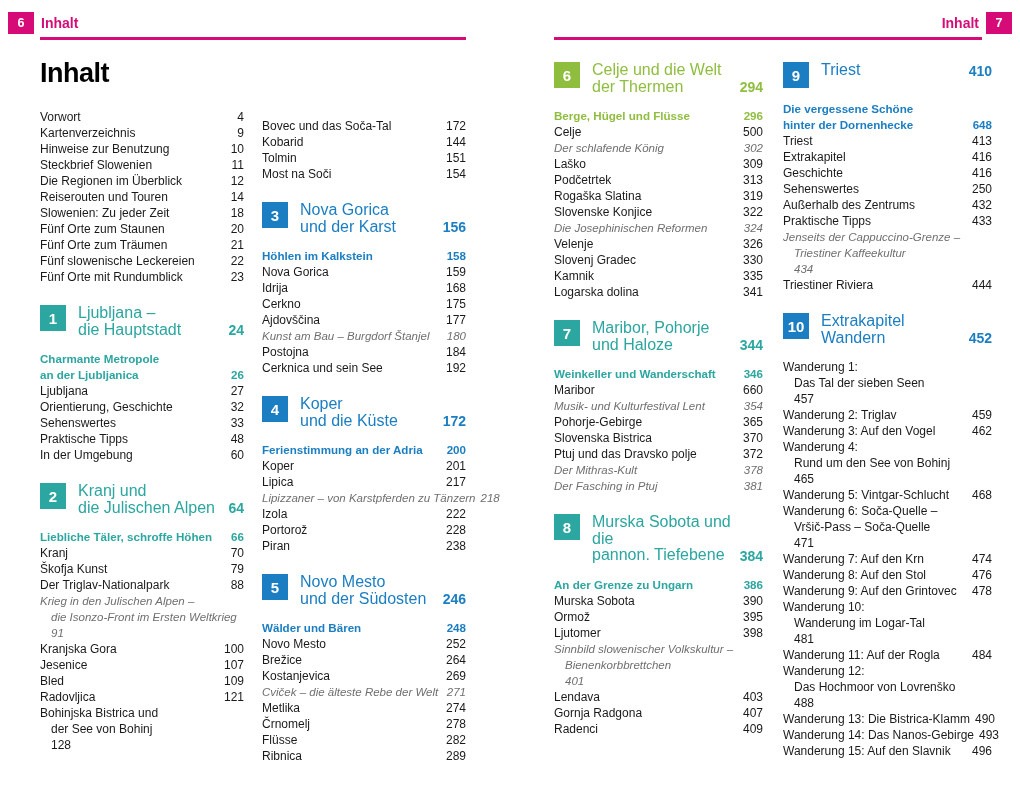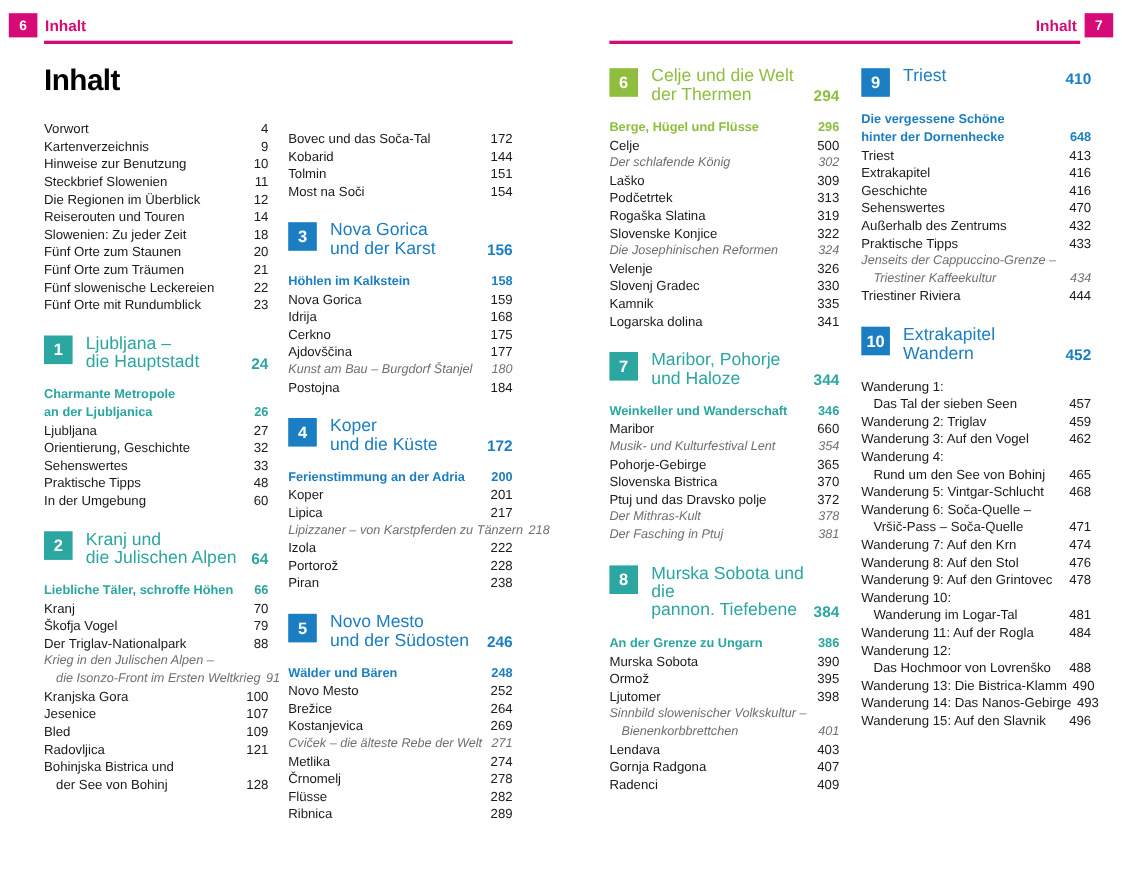--- a/index.html
+++ b/index.html
@@ -816,7 +816,7 @@
               <div class="row">
                 <span class="txt">Sehenswertes</span>
                 <span class="sp"></span>
-                <span class="pg">470</span>
+                <span class="pg">250</span>
               </div>
             </div>
             <div class="entry">

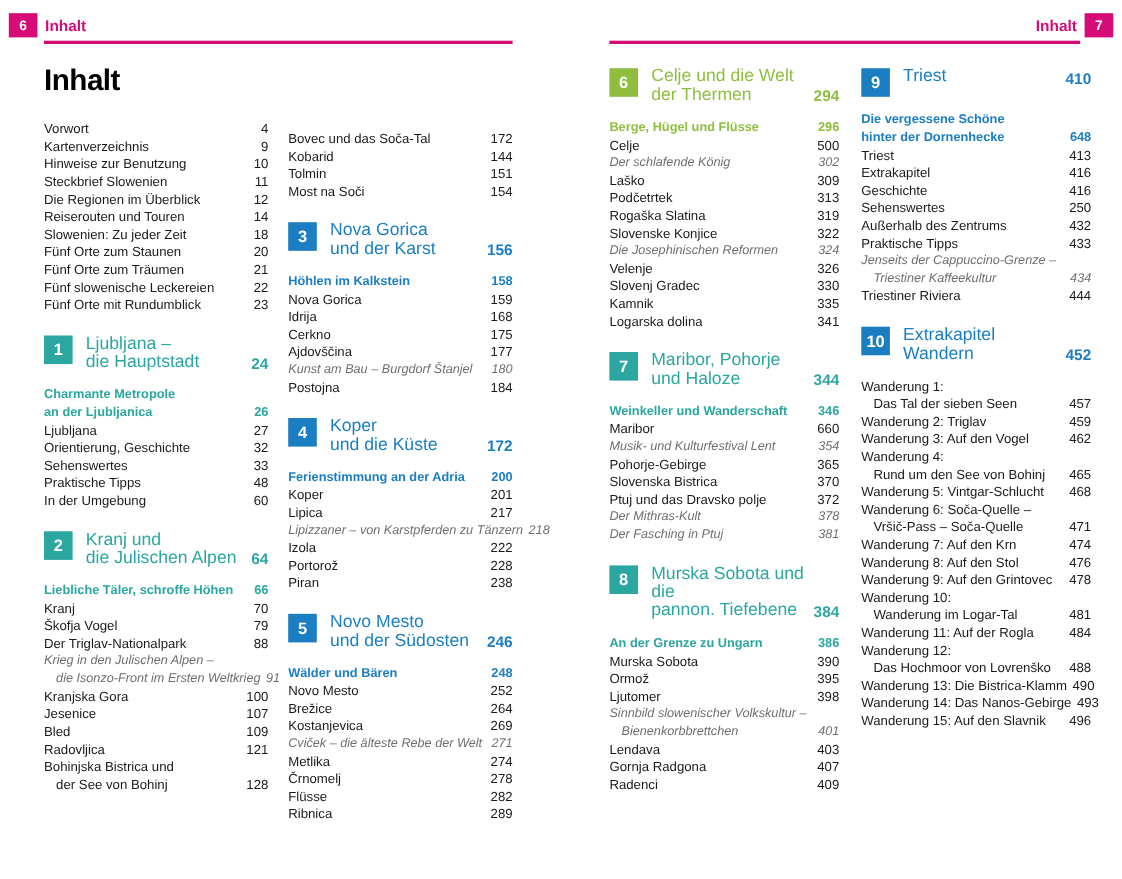--- a/index.html
+++ b/index.html
@@ -43,7 +43,7 @@
   .row { display:flex; align-items:baseline; white-space:nowrap; }
   .row .sp { flex:1; min-width:5px; }
   .row .pg { text-align:right; }
-  .cont { padding-left:11px; }
+  .cont { padding-left:11px;flex-direction:column; }
 
   .entry.it { font-style:italic; color:#6f6f6f; font-size:11.5px; }
   .entry.hd { font-weight:bold; font-size:11.6px; }

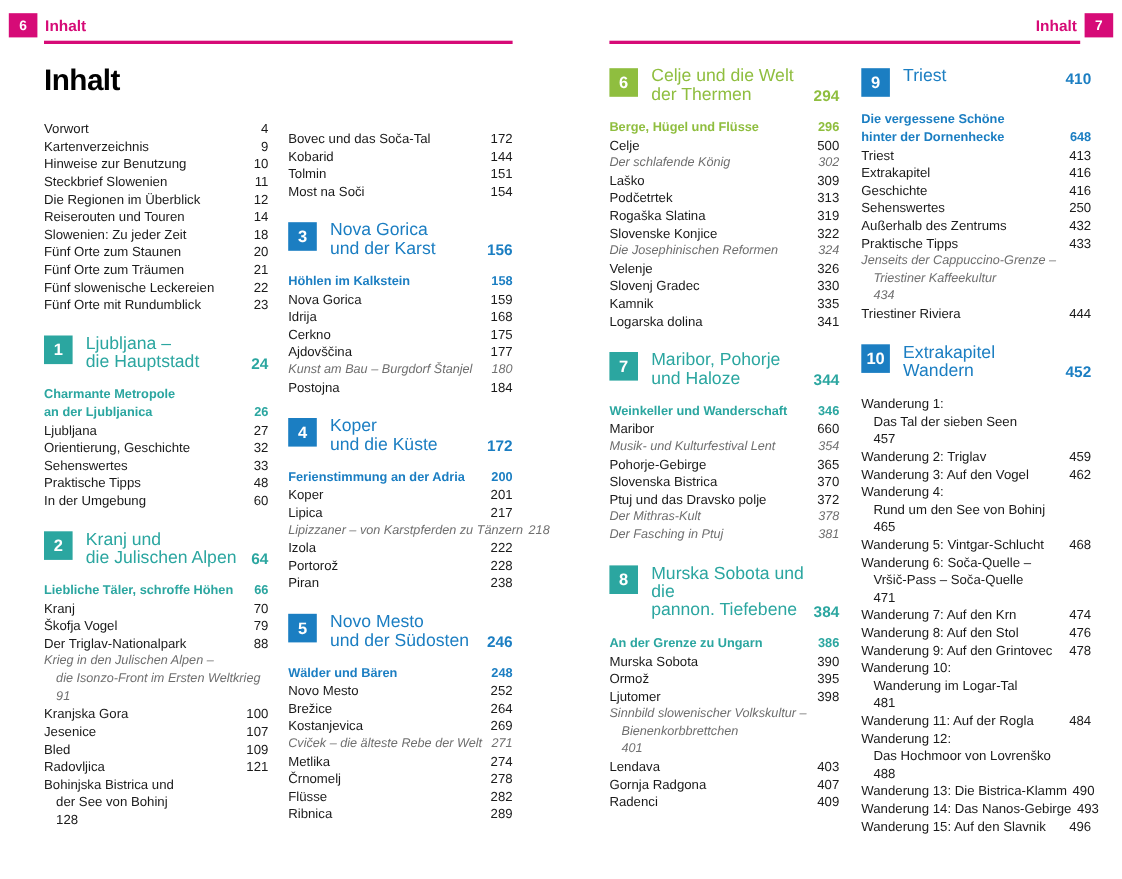--- a/index.html
+++ b/index.html
@@ -387,6 +387,13 @@
                 <span class="pg">184</span>
               </div>
             </div>
+            <div class="entry">
+              <div class="row">
+                <span class="txt">Cerknica und sein See</span>
+                <span class="sp"></span>
+                <span class="pg">192</span>
+              </div>
+            </div>
           </div>
           <div class="chapter" style="color: rgb(27, 126, 194);">
             <span class="ch-num" style="background: rgb(27, 126, 194);">4</span>

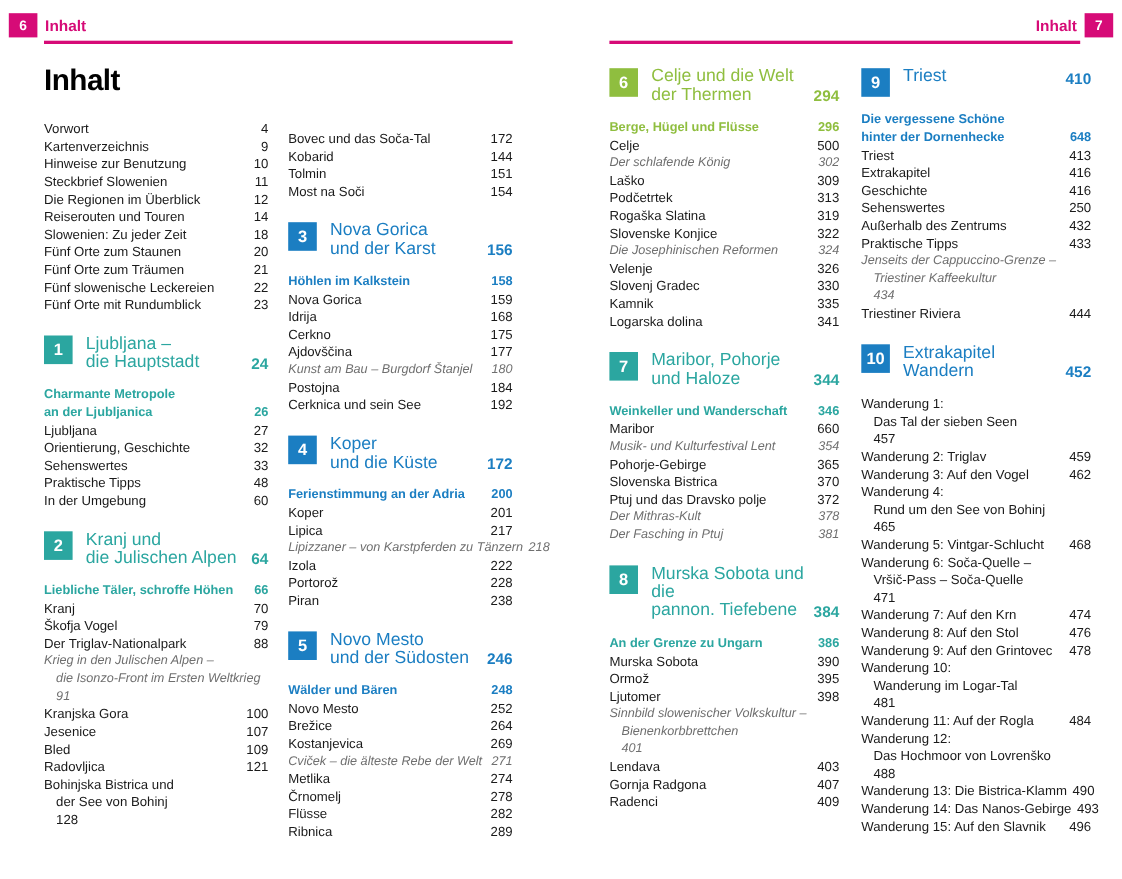--- a/index.html
+++ b/index.html
@@ -234,7 +234,7 @@
             </div>
             <div class="entry">
               <div class="row">
-                <span class="txt">Škofja Vogel</span>
+                <span class="txt">Škofja Kunst</span>
                 <span class="sp"></span>
                 <span class="pg">79</span>
               </div>

